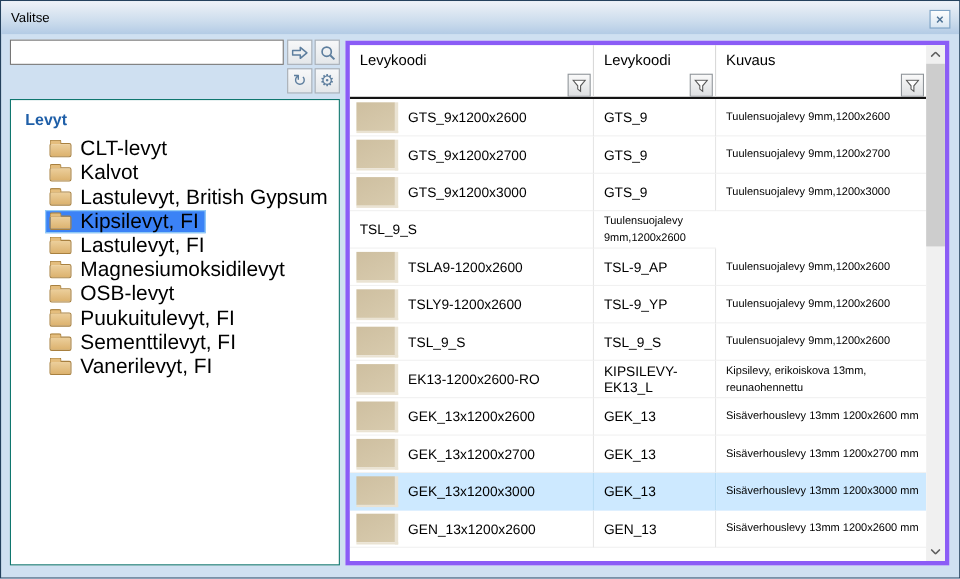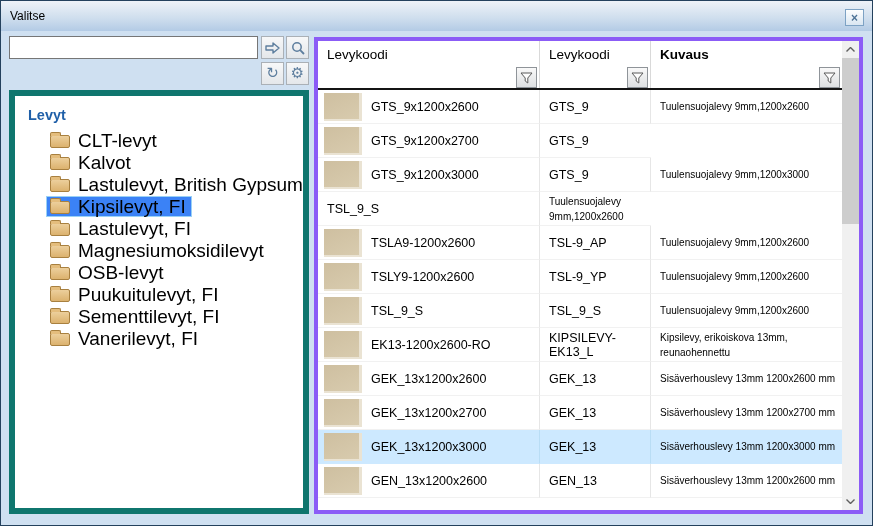--- a/index.html
+++ b/index.html
@@ -48,7 +48,7 @@
     border-bottom:2px solid #141414;}
   .th{position:relative;border-right:1px solid #d9d9d9;padding:6px 2px 0 9px;
     font-size:13.5px;overflow:hidden;}
-  .th:last-child{border-right:none;font-weight:bold;}
+  .th:last-child{border-right:none;}
   .filter-btn{position:absolute;right:2px;bottom:0;width:21px;height:21px;padding:0;
     border:1px solid #8f9499;background:linear-gradient(#f9f9f9,#dee0e2);
     display:flex;align-items:center;justify-content:center;cursor:pointer;}

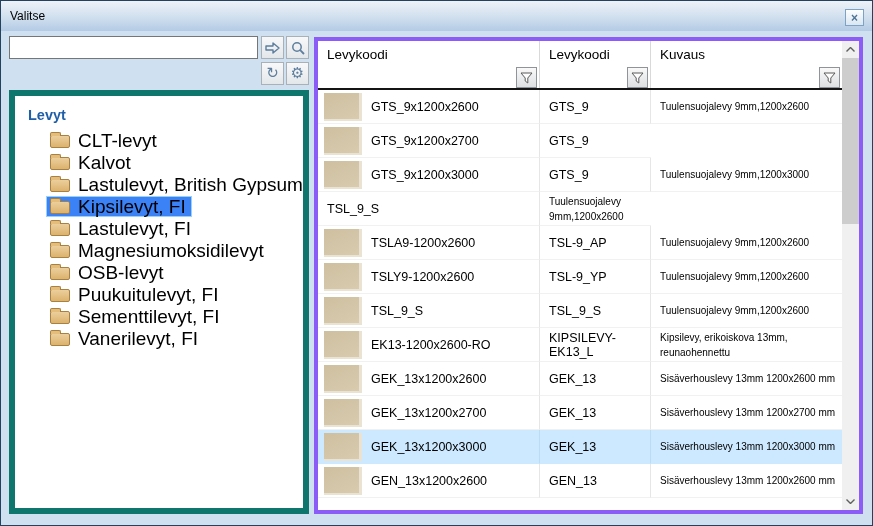--- a/index.html
+++ b/index.html
@@ -30,7 +30,7 @@
   .glyph{font-family:"DejaVu Sans",sans-serif;font-size:15px;color:#5d7e9e;line-height:1;}
   .btn-row{display:flex;justify-content:flex-end;margin-top:3px;}
   .tree-panel{margin-top:5px;height:424px;background:#fff;
-    border:6px solid #0f766e;overflow:hidden;}
+    border:1px solid #0f766e;overflow:hidden;}
   .tree-header{color:#1f5fa8;font-weight:bold;font-size:14.5px;margin:11px 0 7px 13px;}
   .tree-item{display:flex;align-items:center;height:21px;margin:1px 0 1px 31px;
     padding:0 5px 0 3px;width:max-content;border:1px solid transparent;cursor:pointer;}

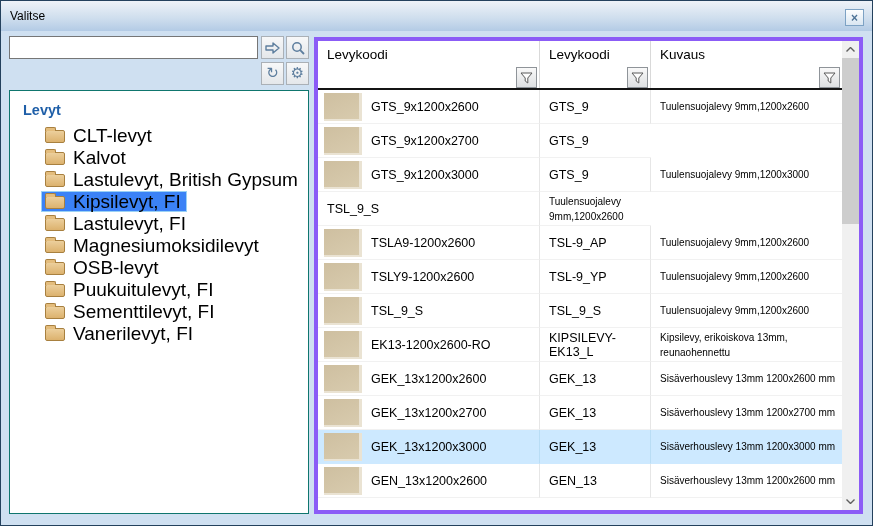--- a/index.html
+++ b/index.html
@@ -214,6 +214,9 @@
     <div class="cell">
       <span>GTS_9</span>
     </div>
+    <div class="cell desc-cell">
+      <span>Tuulensuojalevy 9mm,1200x2700</span>
+    </div>
   </div>
 
   <div class="row">

